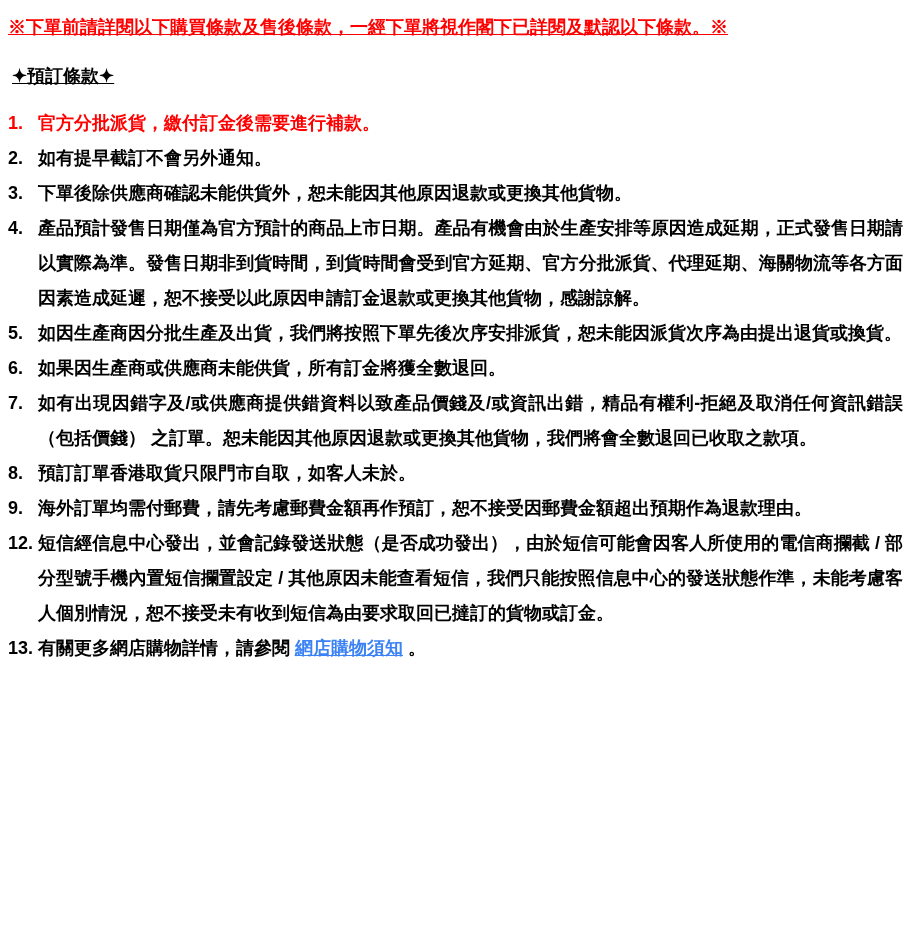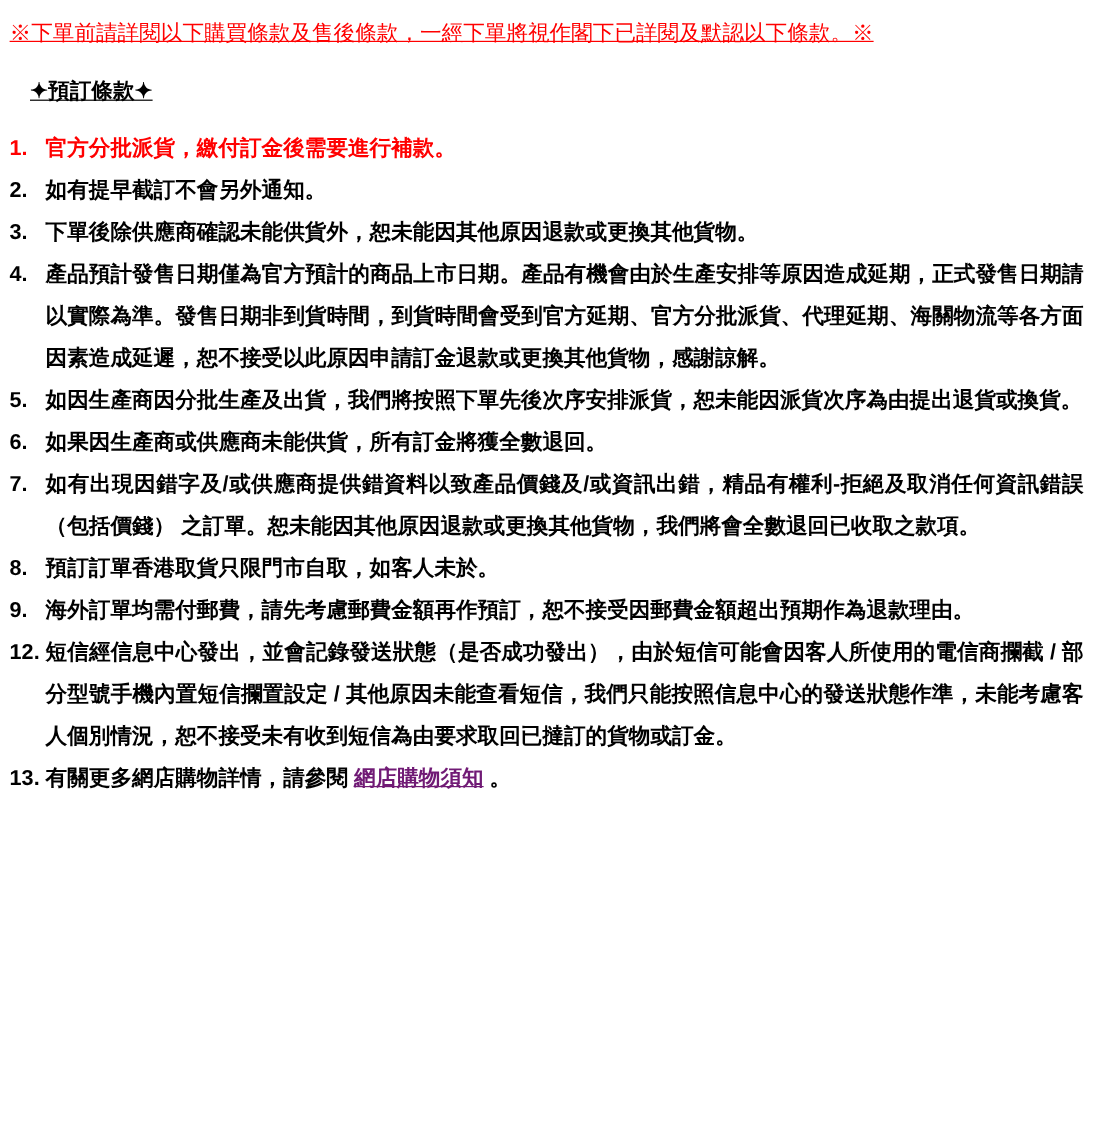--- a/index.html
+++ b/index.html
@@ -26,7 +26,7 @@
     line-height: 30px;
     color: #FF0000;
     text-decoration: underline;
-    font-weight: 400;
+    font-weight: 700;
   }
   .section-title {
     margin: 0 0 16px 17px;

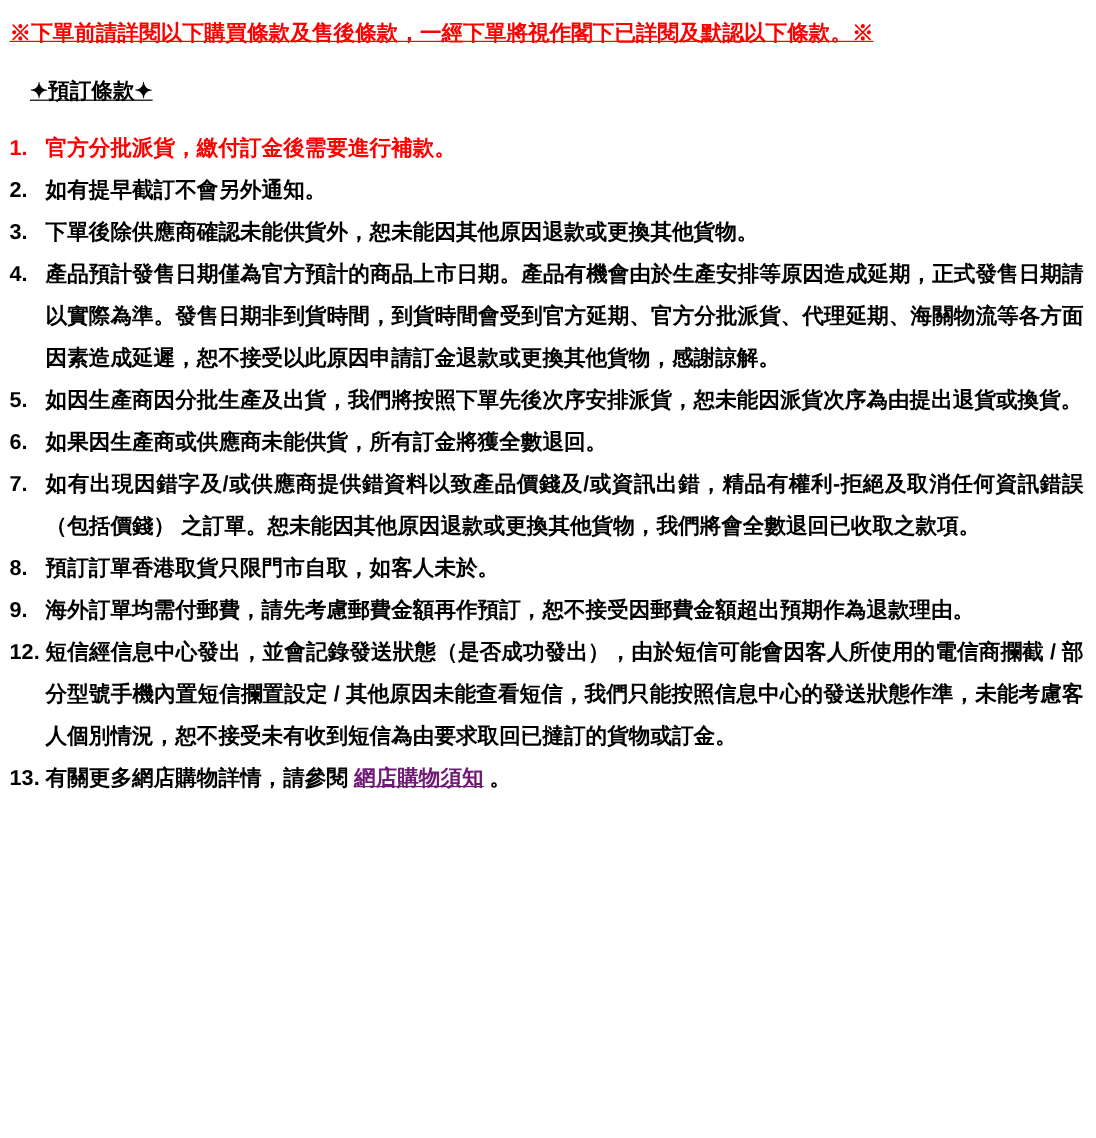--- a/index.html
+++ b/index.html
@@ -29,7 +29,7 @@
     font-weight: 700;
   }
   .section-title {
-    margin: 0 0 16px 17px;
+    margin: 0 0 16px 4px;
     font-size: 18px;
     line-height: 28px;
     color: #000000;

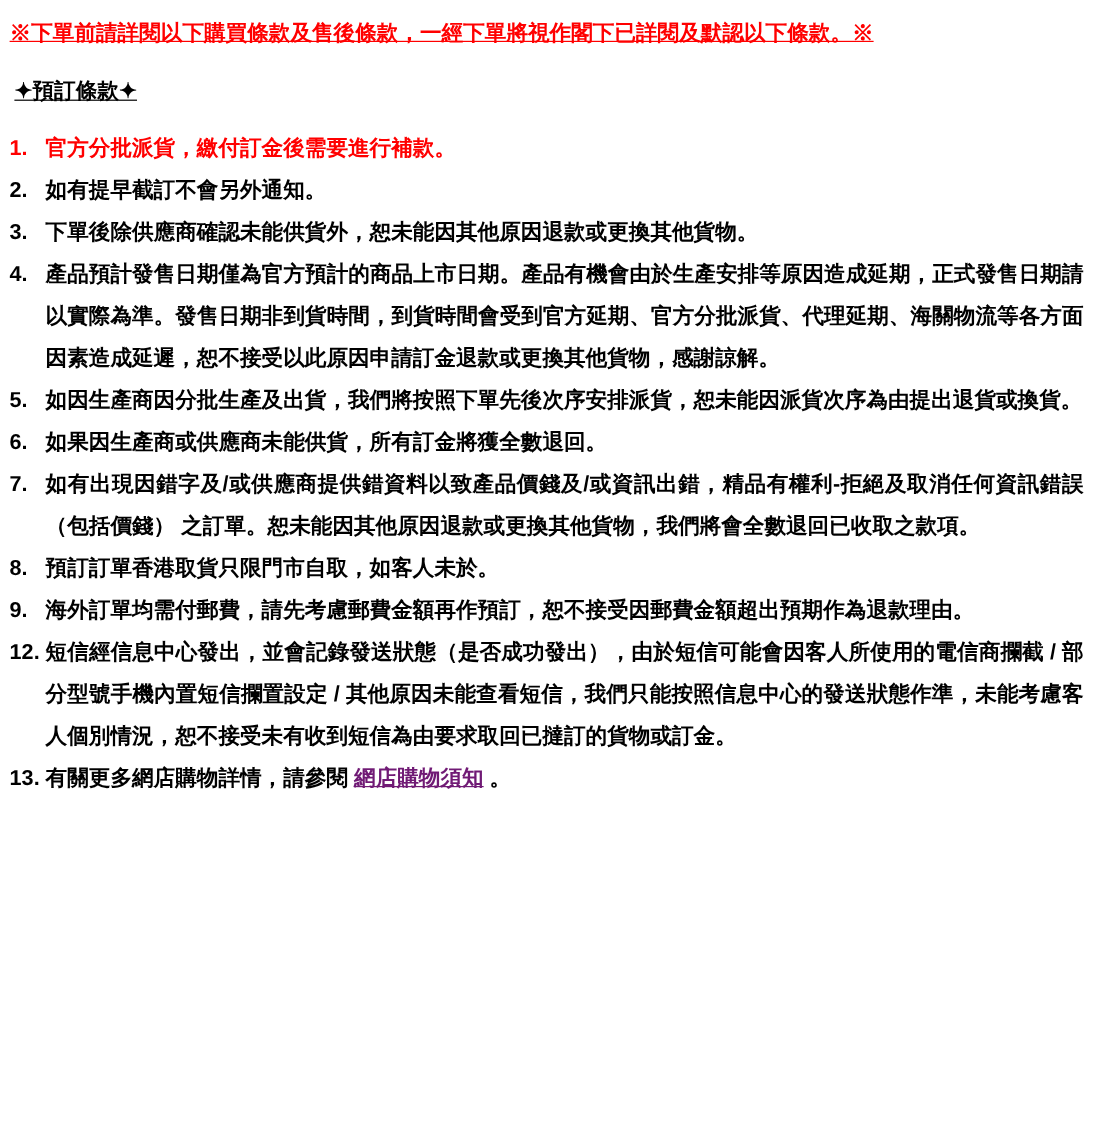--- a/index.html
+++ b/index.html
@@ -61,7 +61,7 @@
     text-decoration: underline;
   }
   .seg-link {
-    color: #701a75;
+    color: #3b82f6;
     text-decoration: underline;
     cursor: pointer;
   }

